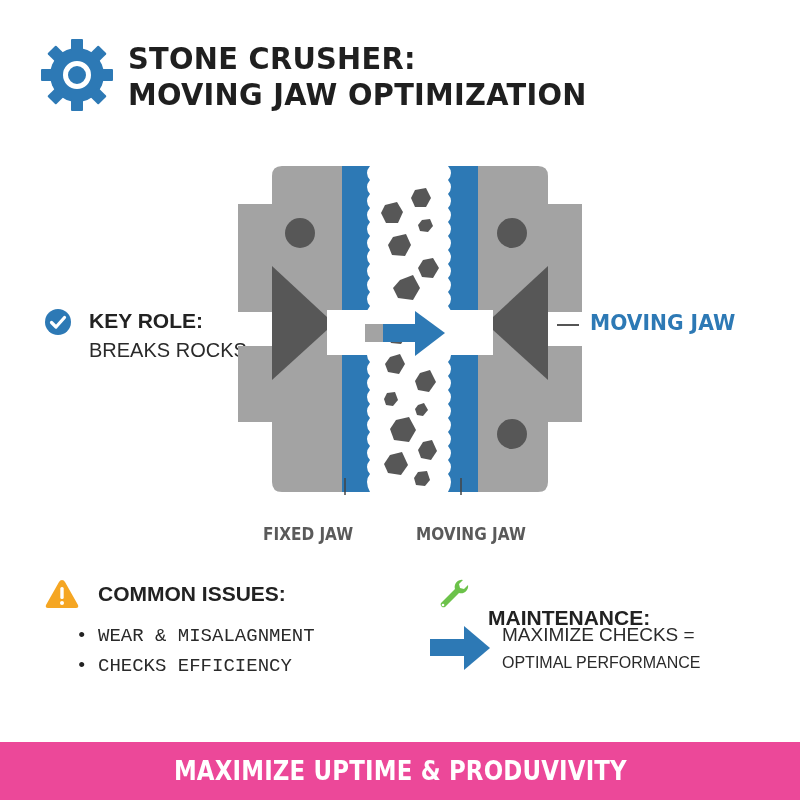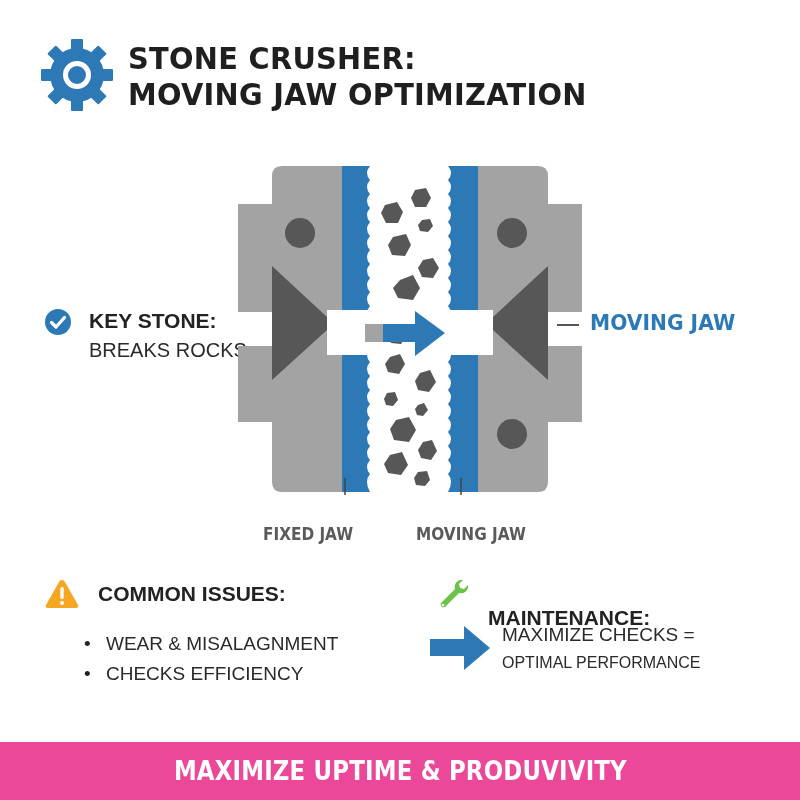--- a/index.html
+++ b/index.html
@@ -66,7 +66,7 @@
     <circle cx="14" cy="14" r="13" fill="#2d79b5"></circle>
     <path d="M7.5 14.5 L12 19 L20.5 9.5" fill="none" stroke="#fff" stroke-width="3.2" stroke-linecap="round" stroke-linejoin="round"></path>
   </svg>
-  <div class="abs label-bold" style="left:45px;top:4px;font-size:21px;">KEY STONE:</div>
+  <div class="abs label-bold" style="left:45px;top:4px;font-size:21px;">KEY ROLE:</div>
   <div class="abs label-reg" style="left:45px;top:34px;font-size:20px;">BREAKS ROCKS</div>
 </div>
 

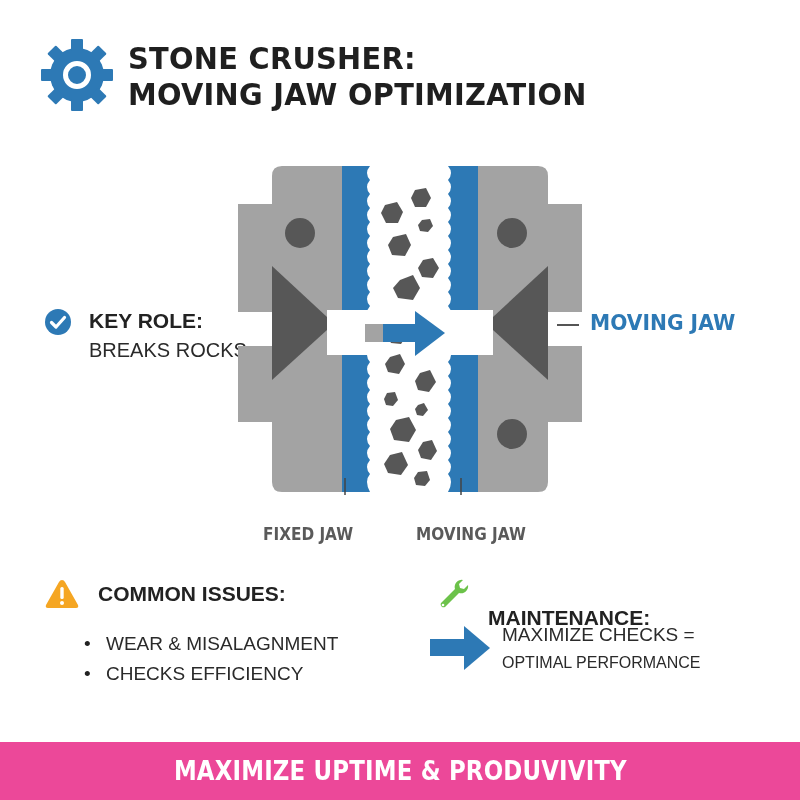--- a/index.html
+++ b/index.html
@@ -33,7 +33,7 @@
     font-family: "DejaVu Sans", sans-serif; transform: scaleX(0.88); letter-spacing: 0.2px;
     white-space: nowrap;
   }
-  .bullet-list { position: absolute; margin: 8px; padding: 0; list-style: none; }
+  .bullet-list { position: absolute; margin: 0; padding: 0; list-style: none; font-family: Liberation Mono, monospace; }
   .bullet-list li { font-size: 19px; color: #2a2a2a; line-height: 30px; white-space: nowrap; }
   .bullet-list li::before { content: "•"; display: inline-block; width: 22px; color: #222; }
 </style>

